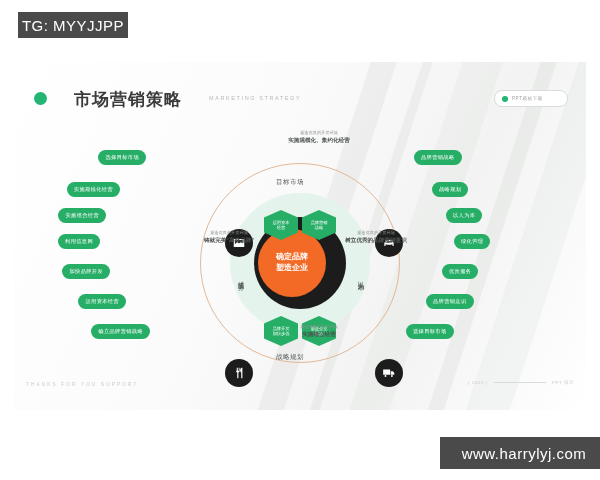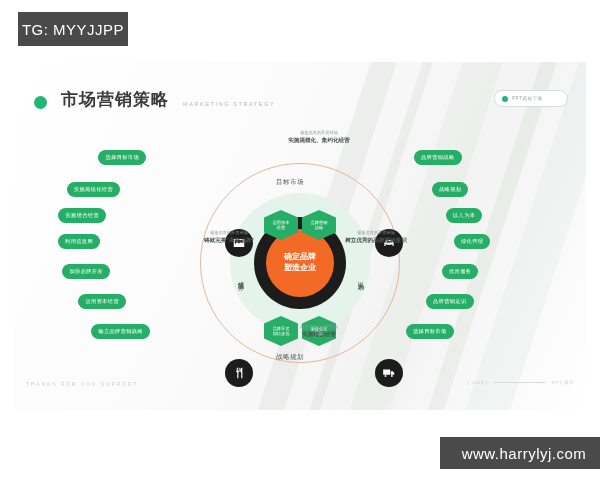--- a/index.html
+++ b/index.html
@@ -16,7 +16,7 @@
     display:flex;align-items:center;justify-content:center;
     letter-spacing:.5px;
   }
-  #wm-top{left:18px;top:12px;width:110px;height:34px;font-size:15px;}
+  #wm-top{left:18px;top:12px;width:110px;height:26px;font-size:15px;}
   #wm-bottom{left:440px;top:437px;width:168px;height:32px;font-size:15px;}
 
   

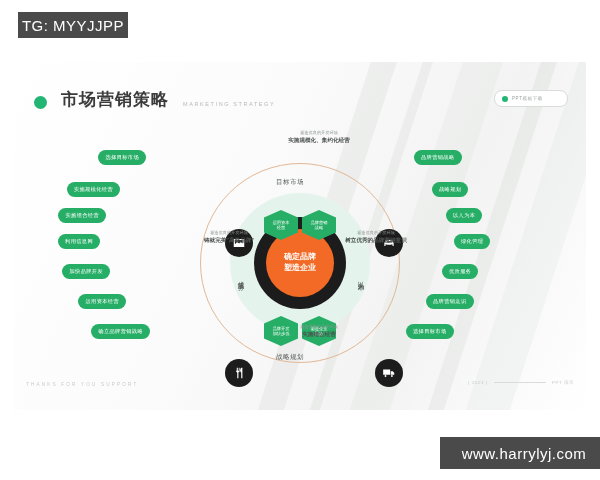--- a/index.html
+++ b/index.html
@@ -34,7 +34,7 @@
   .s5{left:508px;top:-40px;width:44px;height:430px;background:rgba(208,212,209,.16);}
 
   
-  #slide-header{position:absolute;left:20px;top:26px;display:flex;align-items:flex-end;gap:14px;}
+  #slide-header{position:absolute;left:20px;top:26px;display:flex;align-items:center;gap:27px;}
   #brand-dot{width:13px;height:13px;border-radius:50%;background:#22b573;margin-bottom:2px;}
   #slide-title{font-size:17px;font-weight:bold;color:#3b3b3b;letter-spacing:1px;
     font-family:"DejaVu Sans","Liberation Sans",sans-serif;}

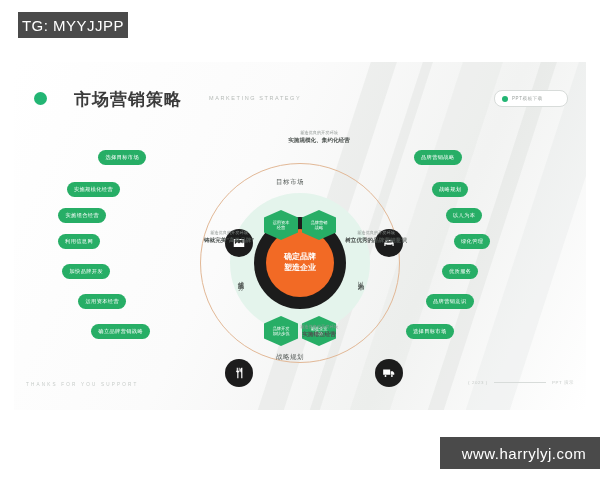--- a/index.html
+++ b/index.html
@@ -65,7 +65,7 @@
     border-radius:50%;background:#1c1c1c;
   }
   .hub-core{
-    position:absolute;left:252px;top:167px;width:68px;height:68px;
+    position:absolute;left:244px;top:167px;width:68px;height:68px;
     border-radius:50%;background:#f26a25;
     display:flex;align-items:center;justify-content:center;text-align:right;
   }

